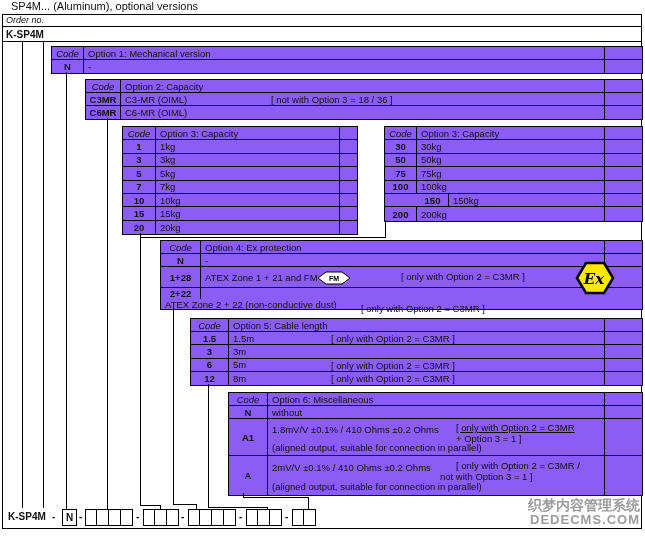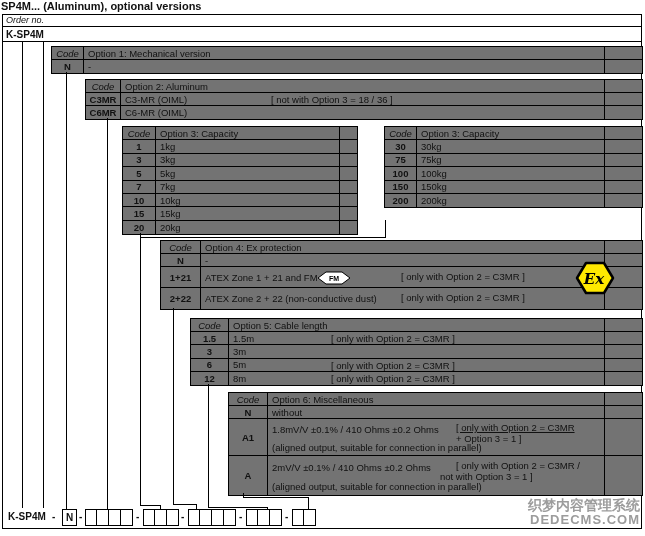--- a/index.html
+++ b/index.html
@@ -8,7 +8,7 @@
   .abs{position:absolute;}
   .vline{position:absolute;width:1px;background:#000;}
   .hline{position:absolute;height:1px;background:#000;}
-  .title{position:absolute;left:1px;top:0px;font-size:11px;font-weight:bold;}
+  .title{position:absolute;left:11px;top:0px;font-size:11px;font-weight:normal;}
   .outerbox{position:absolute;left:2px;top:14px;width:640px;height:515px;border:1px solid #000;box-sizing:border-box;}
   .orderrow{position:absolute;left:2px;top:14px;width:640px;height:13px;border-bottom:1px solid #000;box-sizing:border-box;
             font-size:9px;font-style:italic;padding-left:4px;display:flex;align-items:center;}

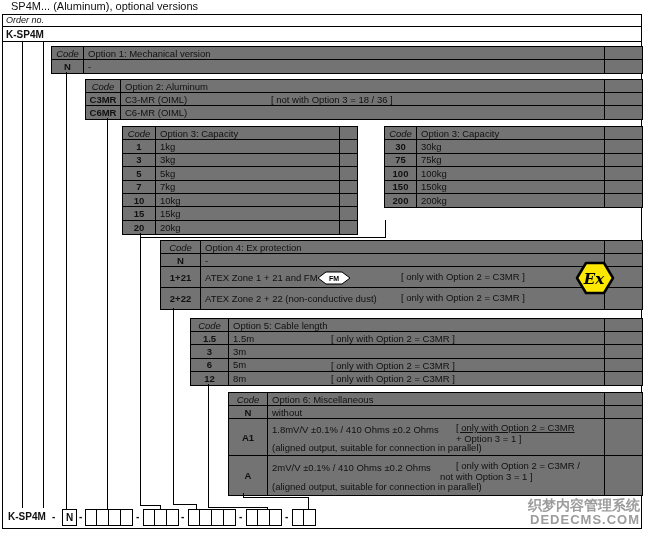--- a/index.html
+++ b/index.html
@@ -14,7 +14,7 @@
             font-size:9px;font-style:italic;padding-left:4px;display:flex;align-items:center;}
   .prodrow{position:absolute;left:2px;top:27px;width:640px;height:15px;border-bottom:1px solid #000;box-sizing:border-box;
            font-size:10px;font-weight:bold;padding-left:4px;display:flex;align-items:center;}
-  .tbl{position:absolute;border:1px solid #000;background:#737373;box-sizing:border-box;}
+  .tbl{position:absolute;border:1px solid #000;background:#8b5cf6;box-sizing:border-box;}
   .trow{display:flex;border-bottom:1px solid #000;box-sizing:border-box;align-items:stretch;}
   .trow:last-child{border-bottom:none;}
   .c{border-right:1px solid #000;flex:none;display:flex;align-items:center;justify-content:center;

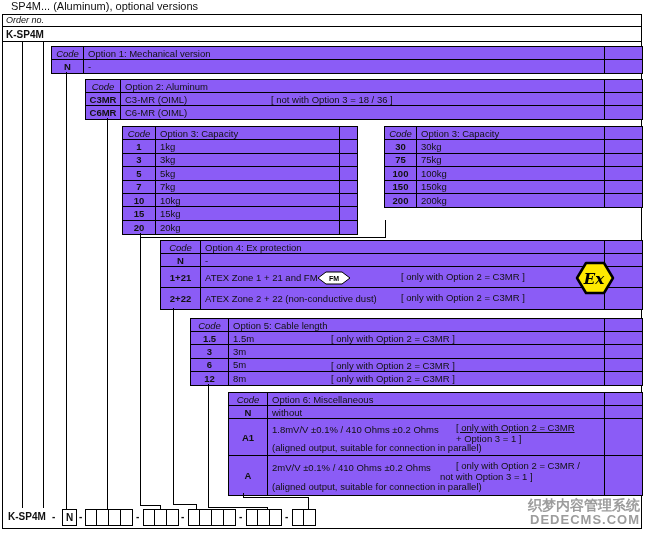--- a/index.html
+++ b/index.html
@@ -73,7 +73,7 @@
     <div class="trow" style="height:13px;">
       <div class="c i" style="width:35px;">Code</div>
       <div class="d">
-          <span>Option 2: Aluminum</span>
+          <span>Option 2: Capacity</span>
         </div>
       <div class="t" style="width:38px;"></div>
     </div>

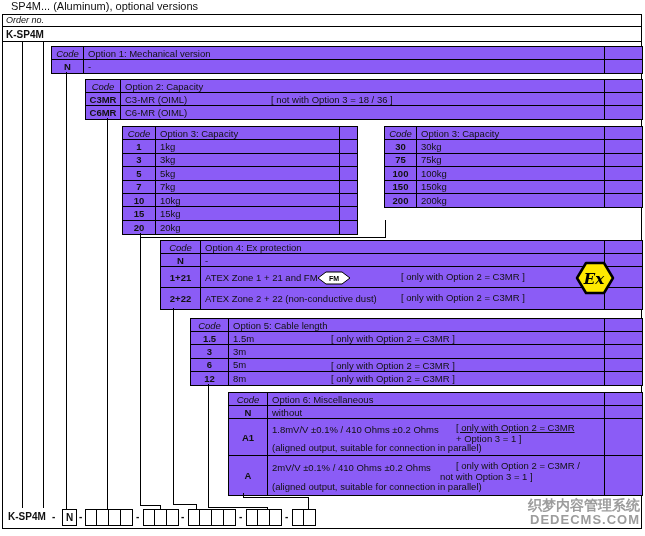--- a/index.html
+++ b/index.html
@@ -169,6 +169,13 @@
       <div class="t" style="width:38px;"></div>
     </div>
     <div class="trow" style="height:13.4px;">
+      <div class="c" style="width:32px;">50</div>
+      <div class="d">
+          <span>50kg</span>
+        </div>
+      <div class="t" style="width:38px;"></div>
+    </div>
+    <div class="trow" style="height:13.4px;">
       <div class="c" style="width:32px;">75</div>
       <div class="d">
           <span>75kg</span>

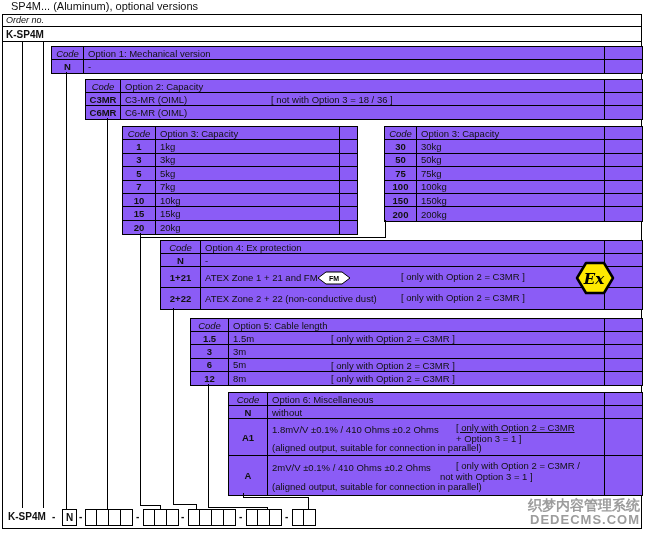--- a/index.html
+++ b/index.html
@@ -190,7 +190,7 @@
       <div class="t" style="width:38px;"></div>
     </div>
     <div class="trow" style="height:13.4px;">
-      <div class="c" style="width:32px;">150</div>
+      <div class="c" style="width:32px;margin-left:32px;">150</div>
       <div class="d">
           <span>150kg</span>
         </div>

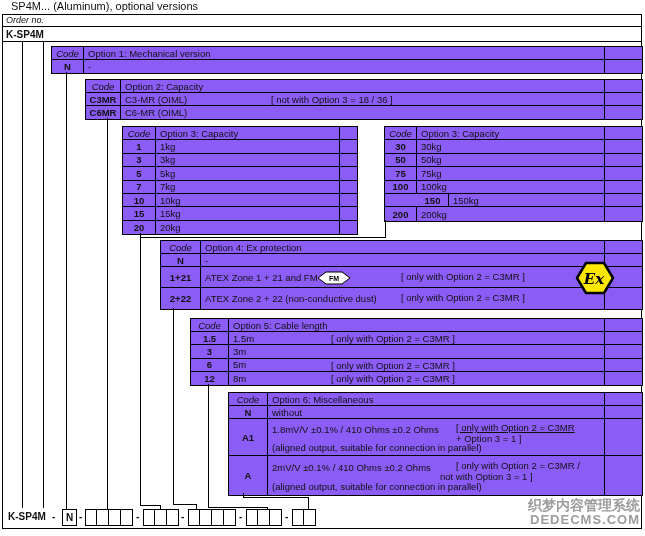--- a/index.html
+++ b/index.html
@@ -221,7 +221,7 @@
       <div class="t" style="width:38px;"></div>
     </div>
     <div class="trow" style="height:21px;">
-      <div class="c" style="width:40px;">1+21</div>
+      <div class="c" style="width:40px;">1+28</div>
       <div class="d">
           <span>ATEX Zone 1 + 21 and FM</span>
         <span class="note" style="left:200px;top:4px;">[ only with Option 2 = C3MR ]</span>

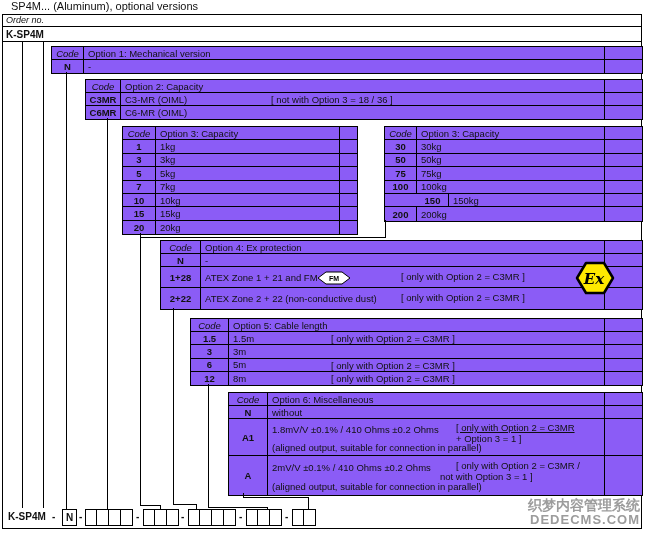--- a/index.html
+++ b/index.html
@@ -228,7 +228,7 @@
         </div>
       <div class="t" style="width:38px;"></div>
     </div>
-    <div class="trow" style="height:21px;">
+    <div class="trow" style="height:21px;flex-direction:column;">
       <div class="c" style="width:40px;">2+22</div>
       <div class="d">
           <span>ATEX Zone 2 + 22 (non-conductive dust)</span>

